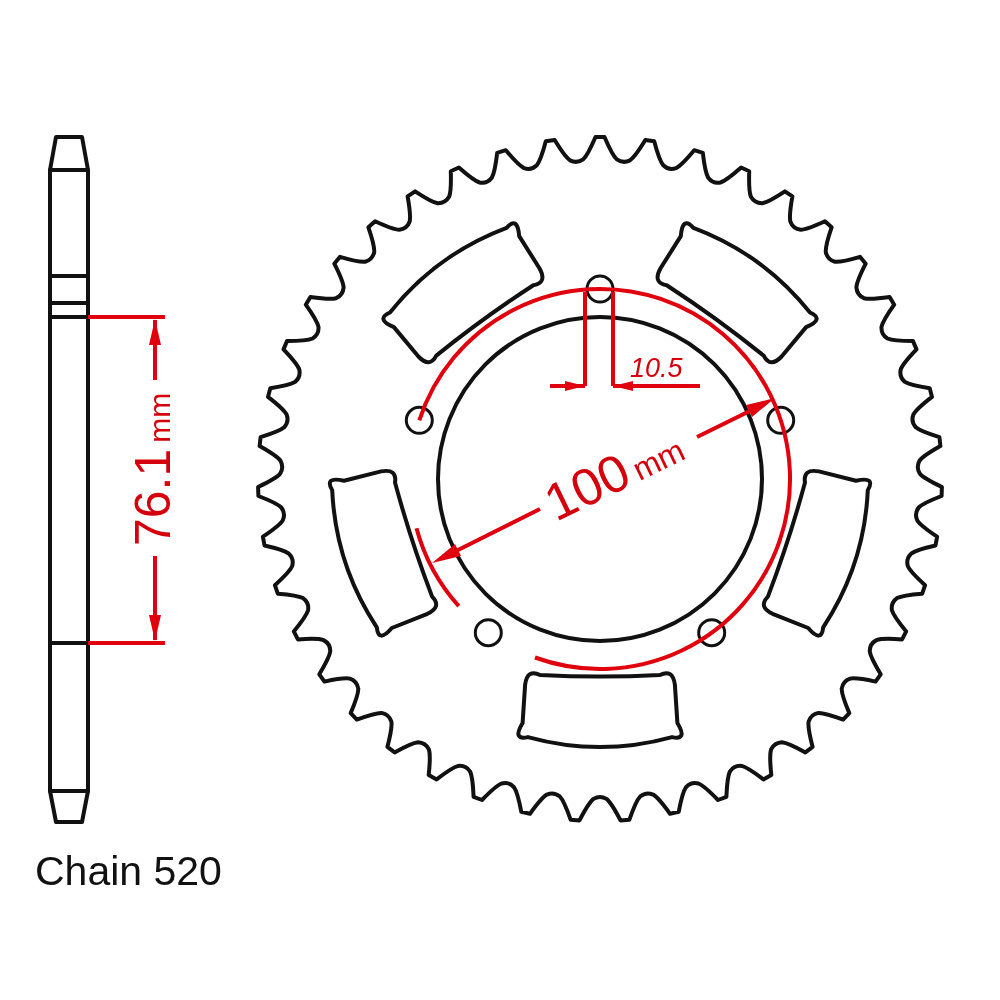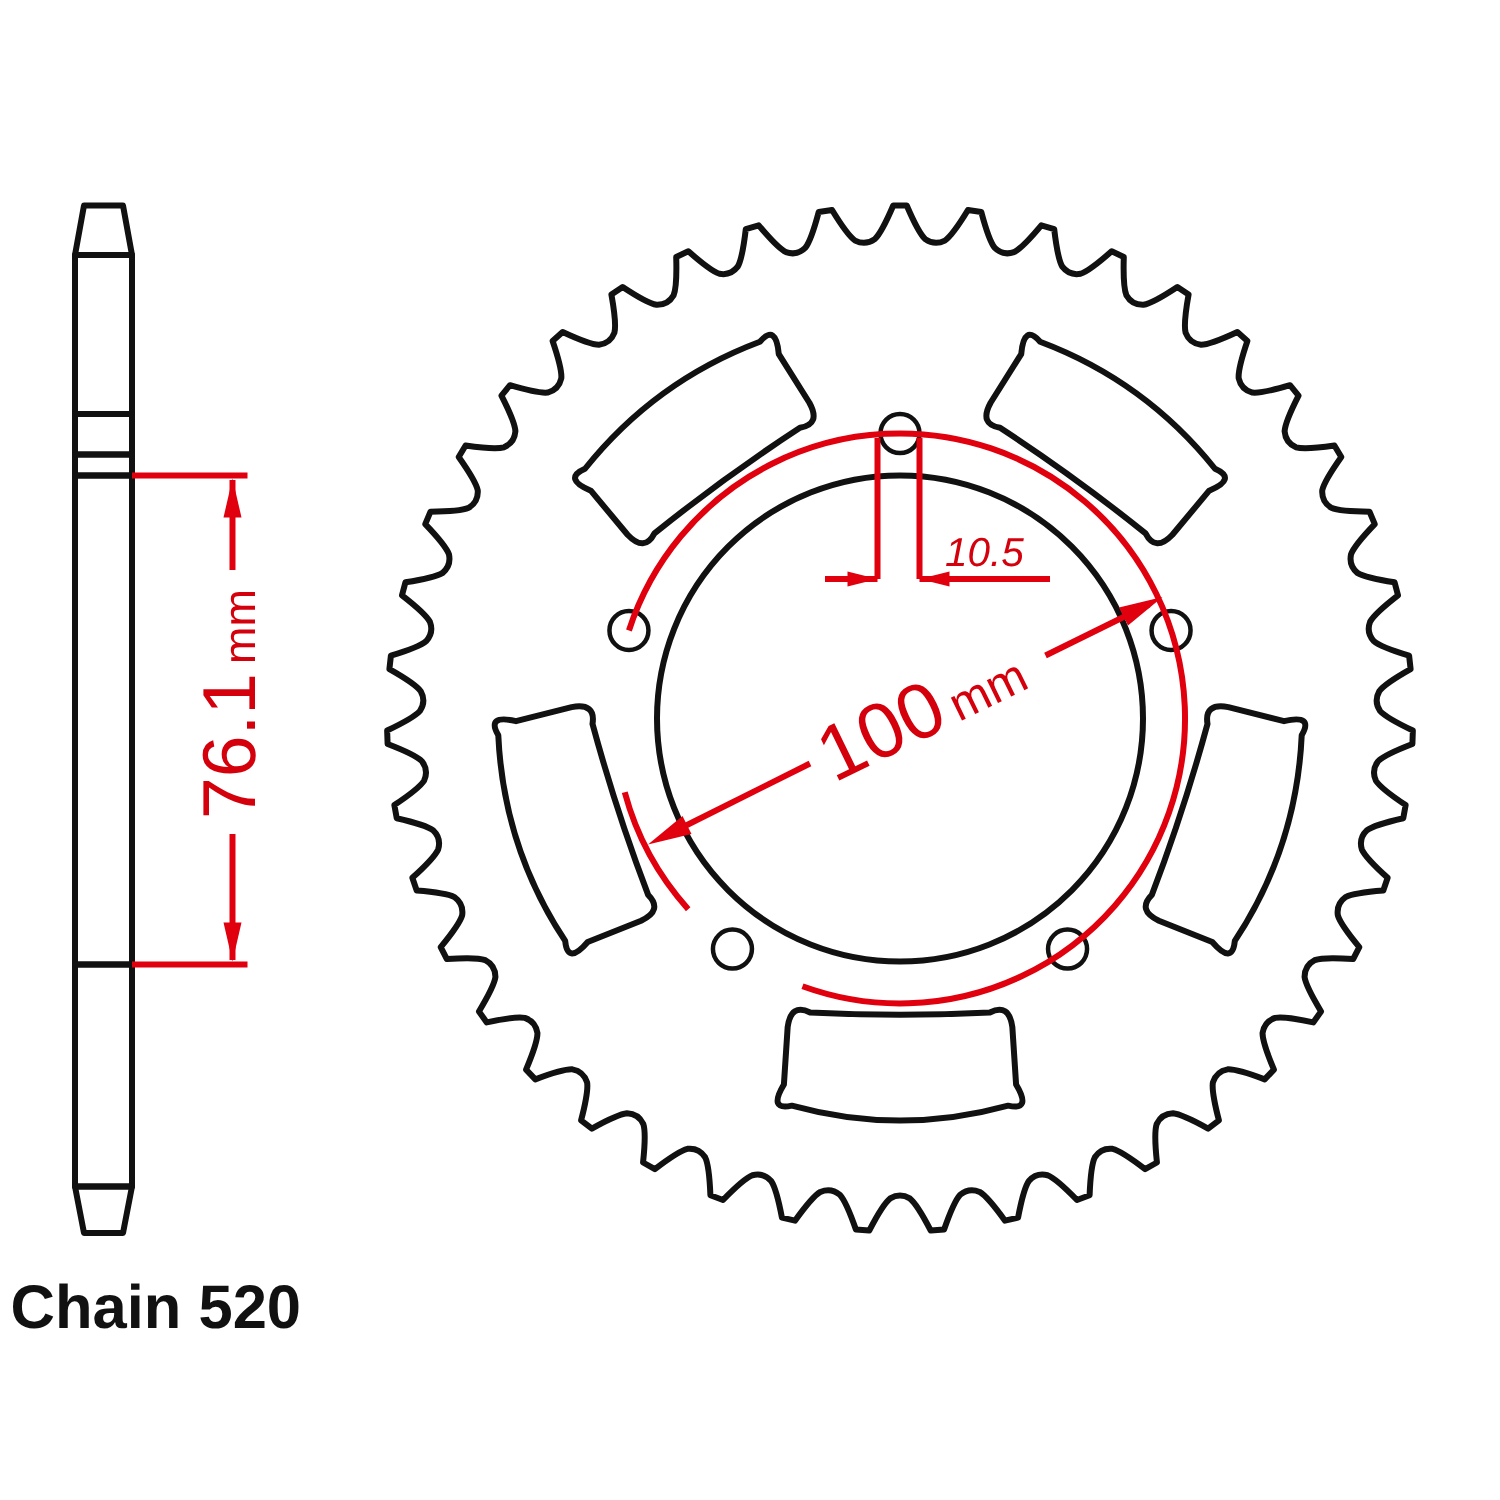--- a/index.html
+++ b/index.html
@@ -11,8 +11,8 @@
     .red-fill { fill: #e0000e; stroke: none; }
     .dim-text { fill: #d4000c; font-family: "Liberation Sans", sans-serif; }
     .caption {
-      position: absolute; left: 7px; top: 848px;
-      font-family: "Liberation Sans", sans-serif; font-weight: bold;
+      position: absolute; left: 35px; top: 848px;
+      font-family: "Liberation Sans", sans-serif; font-weight: normal;
       font-size: 41px; color: #111111; letter-spacing: 0px;
     }
   </style>

